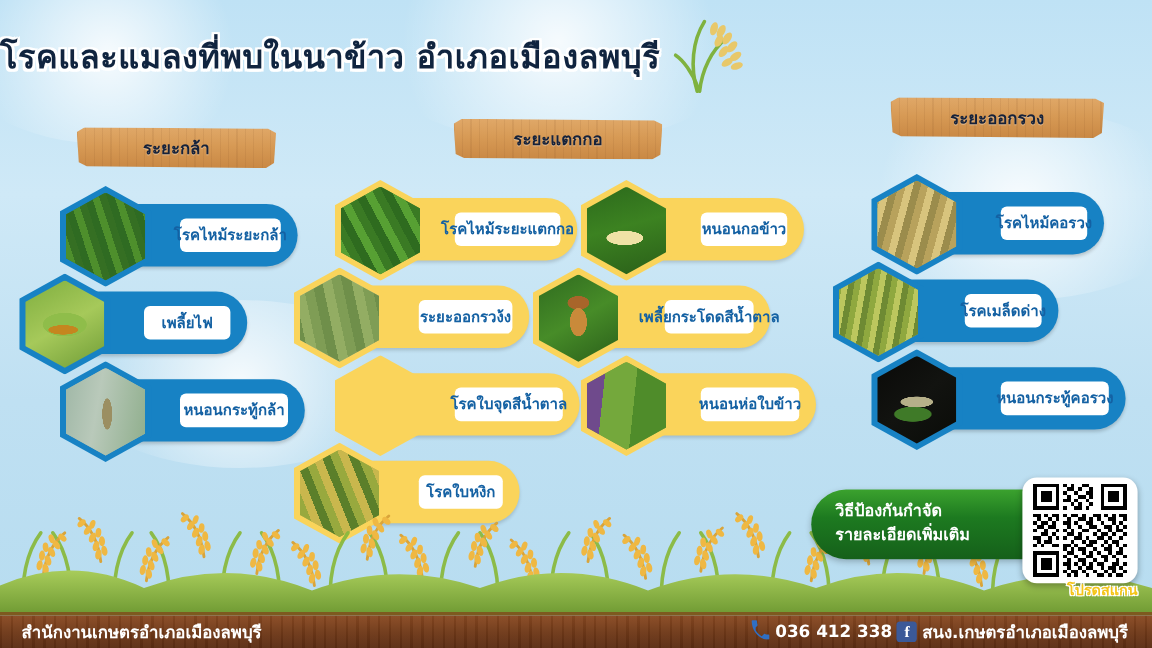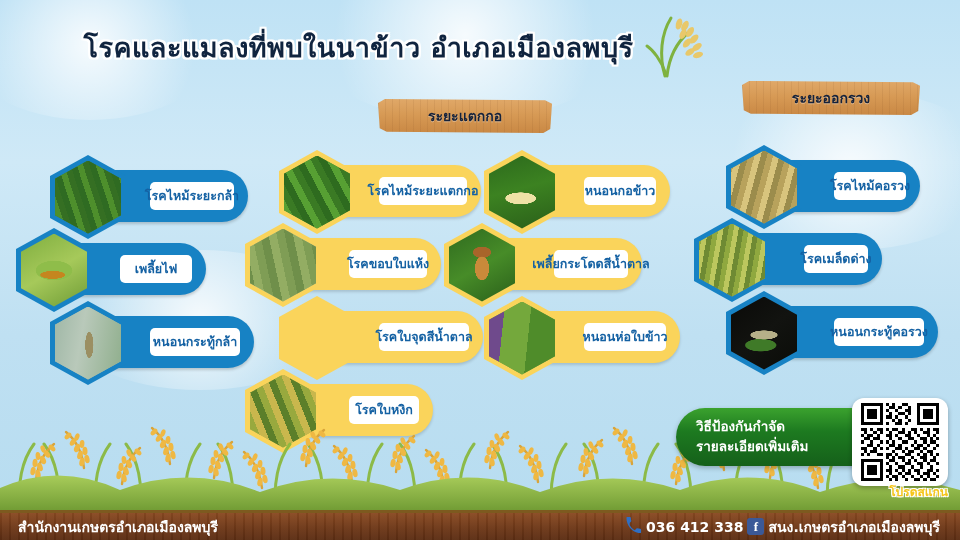--- a/index.html
+++ b/index.html
@@ -26,7 +26,6 @@
   
   #title-wrap {
     position: absolute; left: 0; top: 12px; width: 792px;
-    text-align: center;
   }
   #title-text {
     display: inline-block;

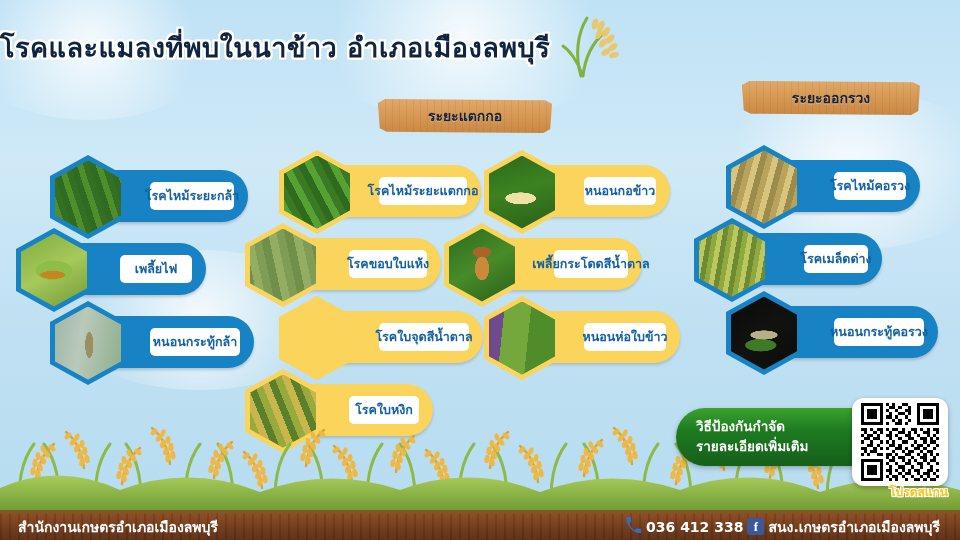--- a/index.html
+++ b/index.html
@@ -238,6 +238,9 @@
     </span>
   </div>
 
+  <div class="sign" style="left:64px; top:106px; width:166px;">
+    <span class="sign-label">ระยะกล้า</span>
+  </div>
   <div class="sign" style="left:378px; top:99px; width:174px;">
     <span class="sign-label">ระยะแตกกอ</span>
   </div>

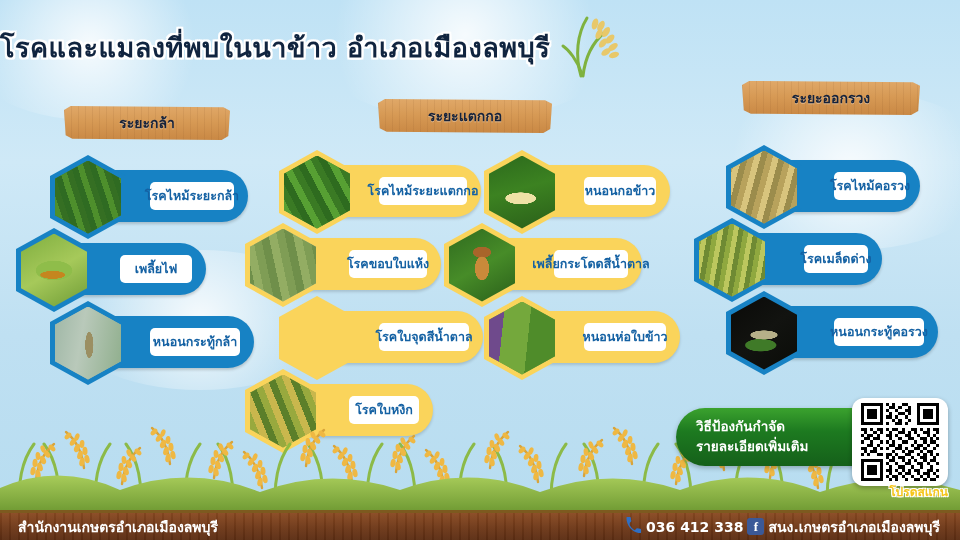--- a/index.html
+++ b/index.html
@@ -295,7 +295,7 @@
   <div class="item">
     <div class="pill yellow" style="left:275px; top:238px; width:166px;">
       <div class="pill-inner">
-          <span class="pill-text">โรคขอบใบแห้ง</span>
+          <span class="pill-text">ระยะออกรวง้ง</span>
         </div>
     </div>
     <div class="hex yellow" style="left:245px; top:223px;">

